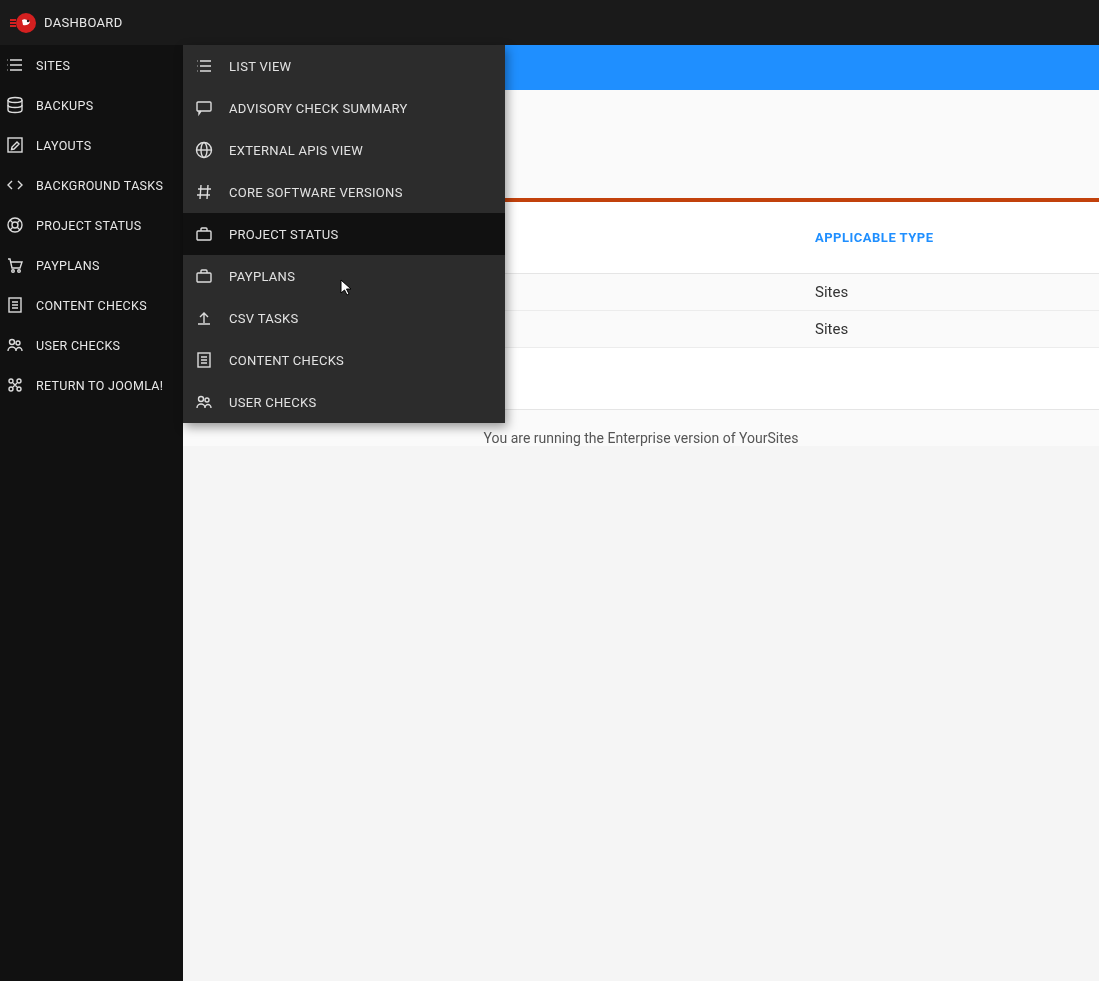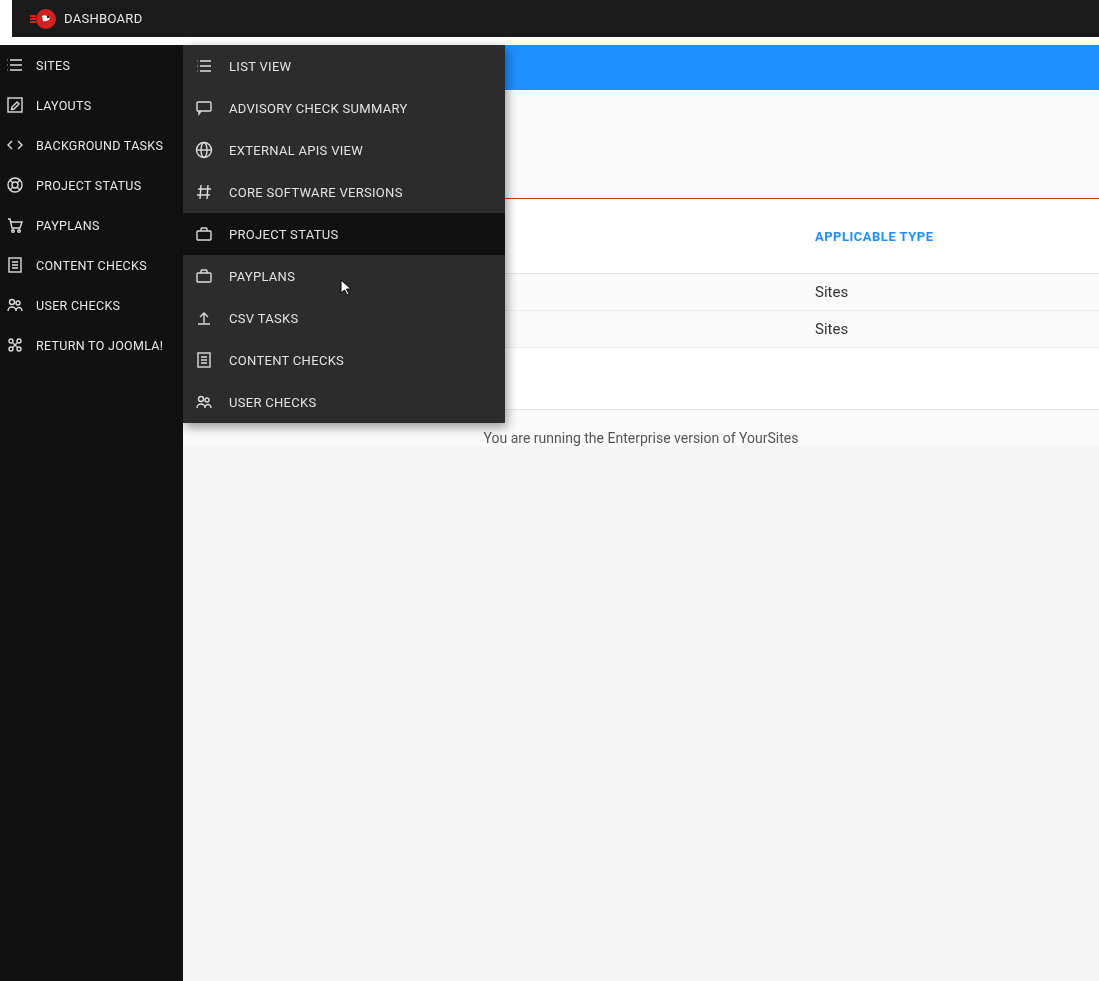--- a/index.html
+++ b/index.html
@@ -6,7 +6,7 @@
 html, body { width: 1099px; height: 981px; font-family: Roboto, Arial, sans-serif; overflow: hidden; }
 body { background: #fff; }
 
-.topbar { position: absolute; top: 0; left: 0; right: 0; height: 37px; background: #1a1a1a; display: flex; align-items: center; padding-left: 16px; margin-left: 12px; }
+.topbar { position: absolute; top: 0; left: 0; right: 0; height: 45px; background: #1a1a1a; display: flex; align-items: center; padding-left: 8px; }
 .logo { width: 30px; height: 26px; margin-right: 6px; display: flex; align-items: center; justify-content: center; }
 .logo svg { width: 30px; height: 26px; }
 .topbar-title { color: #e8e8e8; font-size: 13px; font-weight: 400; letter-spacing: 0.3px; }

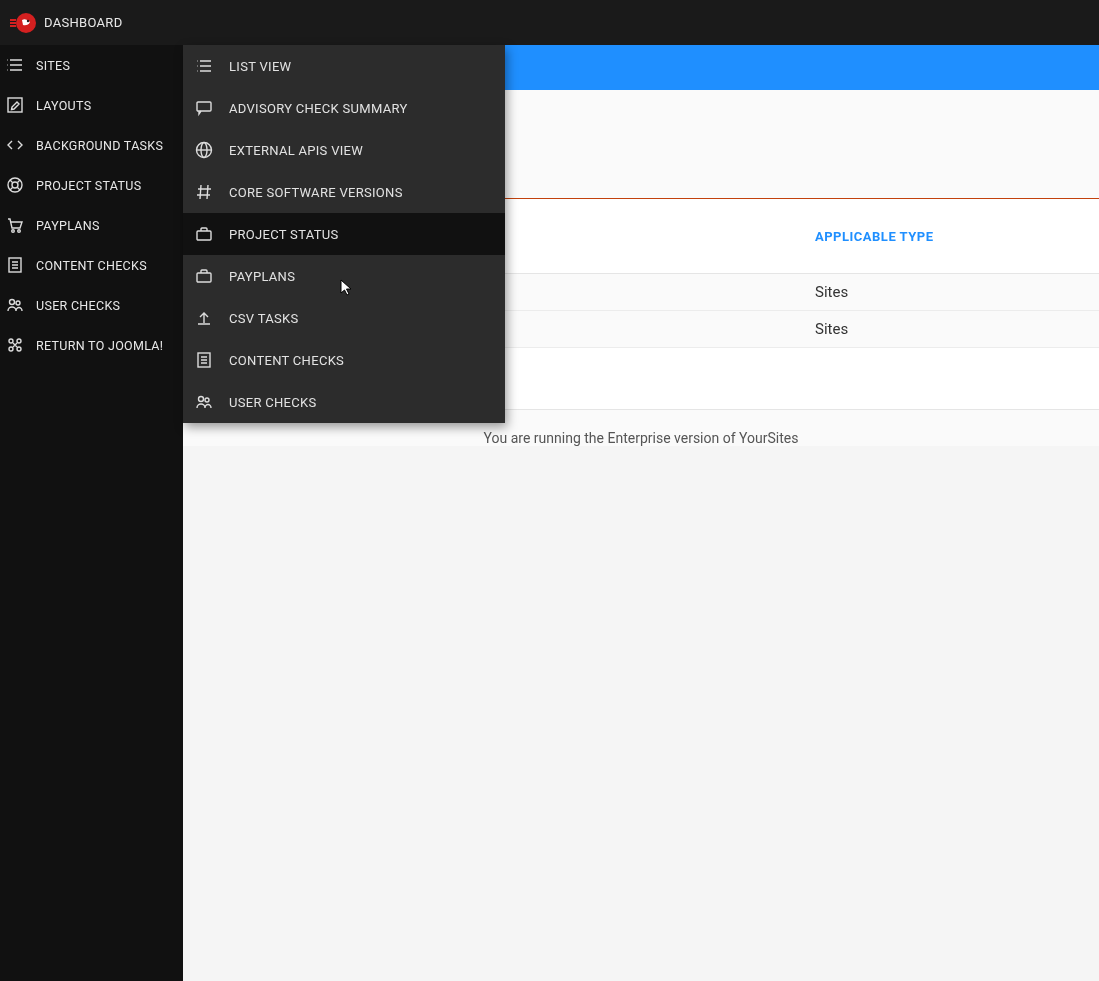--- a/index.html
+++ b/index.html
@@ -81,6 +81,16 @@
   <div class="sidebar-item">
     <span class="ic">
         <svg viewBox="0 0 18 18">
+          <ellipse cx="9" cy="4" rx="7" ry="2.5"></ellipse>
+          <path d="M2 4v10c0 1.4 3.1 2.5 7 2.5s7-1.1 7-2.5V4"></path>
+          <path d="M2 9c0 1.4 3.1 2.5 7 2.5s7-1.1 7-2.5"></path>
+        </svg>
+      </span>
+    <span>BACKUPS</span>
+  </div>
+  <div class="sidebar-item">
+    <span class="ic">
+        <svg viewBox="0 0 18 18">
           <rect x="2" y="2" width="14" height="14"></rect>
           <path d="M11 6l2 2-5 5-2.5.5.5-2.5z"></path>
         </svg>

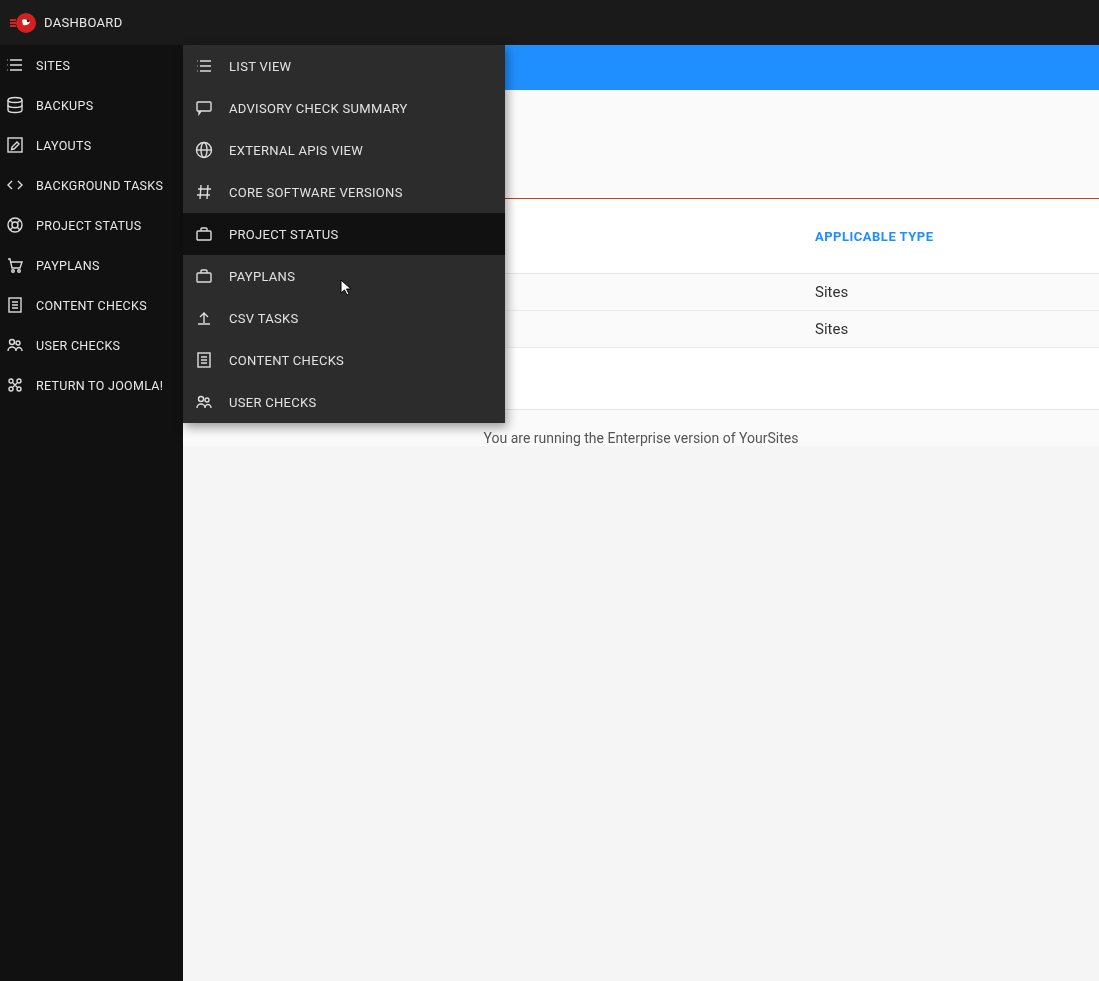--- a/index.html
+++ b/index.html
@@ -26,7 +26,7 @@
 .content { position: absolute; top: 45px; left: 183px; right: 0; bottom: 0; background: #f5f5f5; z-index: 1; }
 .blue-strip { height: 45px; background: #1f8fff; }
 .white-gap { height: 108px; background: #fafafa; }
-.table-header { height: 76px; background: #fff; border-top: 1px solid #c2410c; border-bottom: 1px solid #e5e5e5; display: flex; align-items: center; }
+.table-header { height: 76px; background: #fff; border-top: 4px solid #c2410c; border-bottom: 1px solid #e5e5e5; display: flex; align-items: center; }
 .table-header .col-type { margin-left: 632px; color: #1f8fff; font-size: 13px; font-weight: 700; letter-spacing: 0.5px; }
 .table-row { height: 37px; border-bottom: 1px solid #ececec; display: flex; align-items: center; background: #fff; }
 .table-row:nth-child(odd) { background: #fafafa; }

